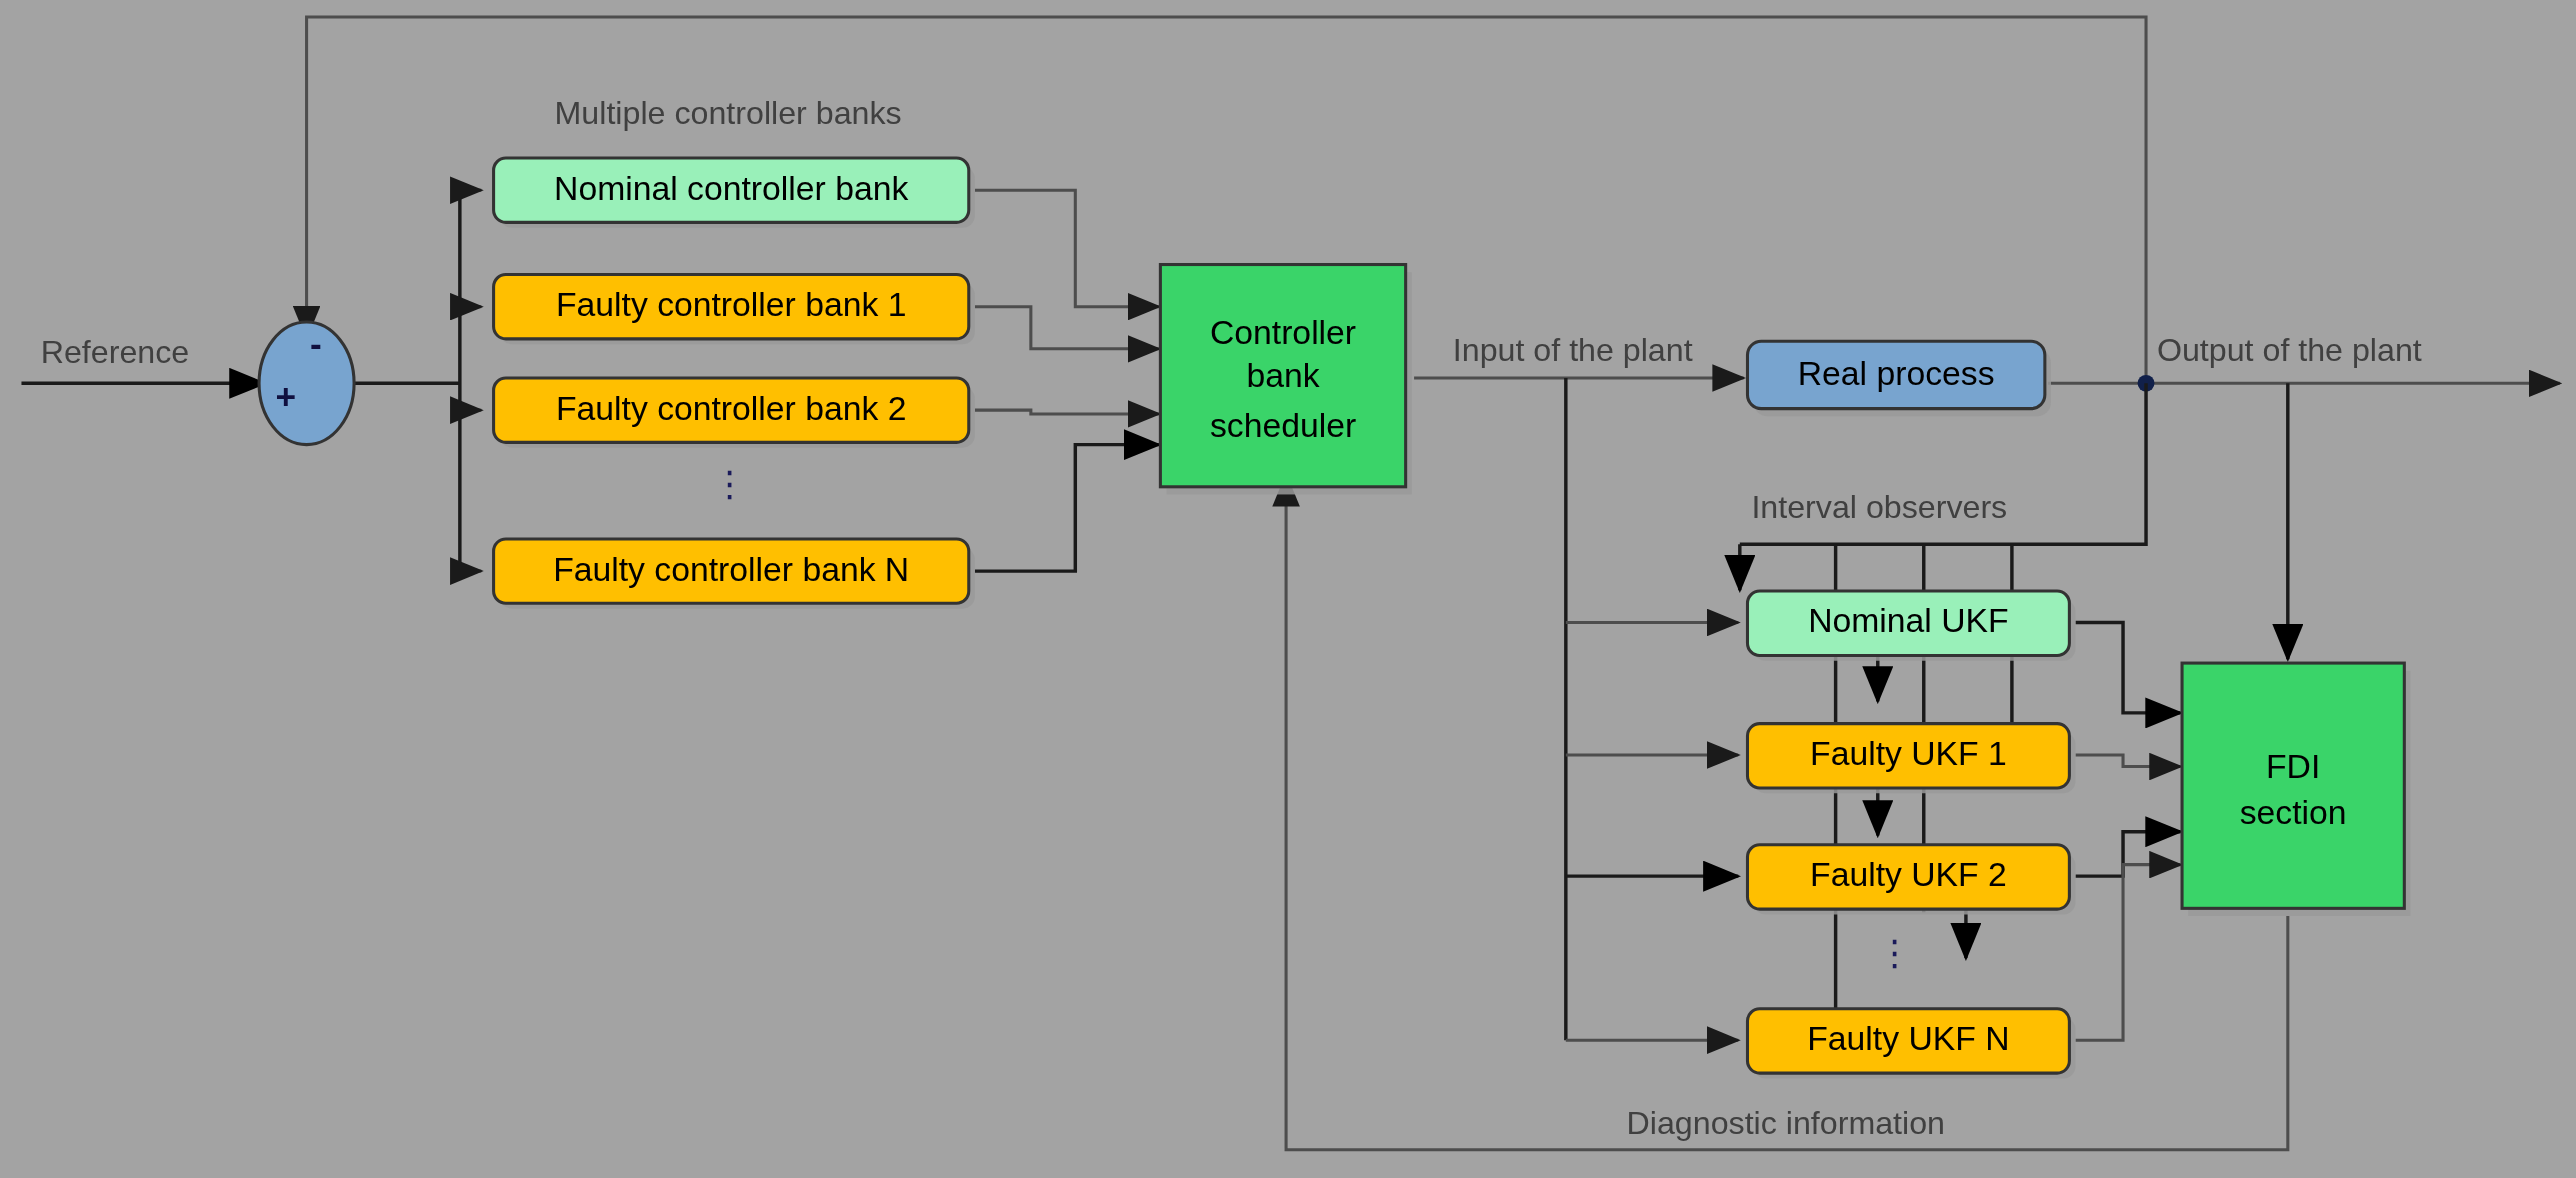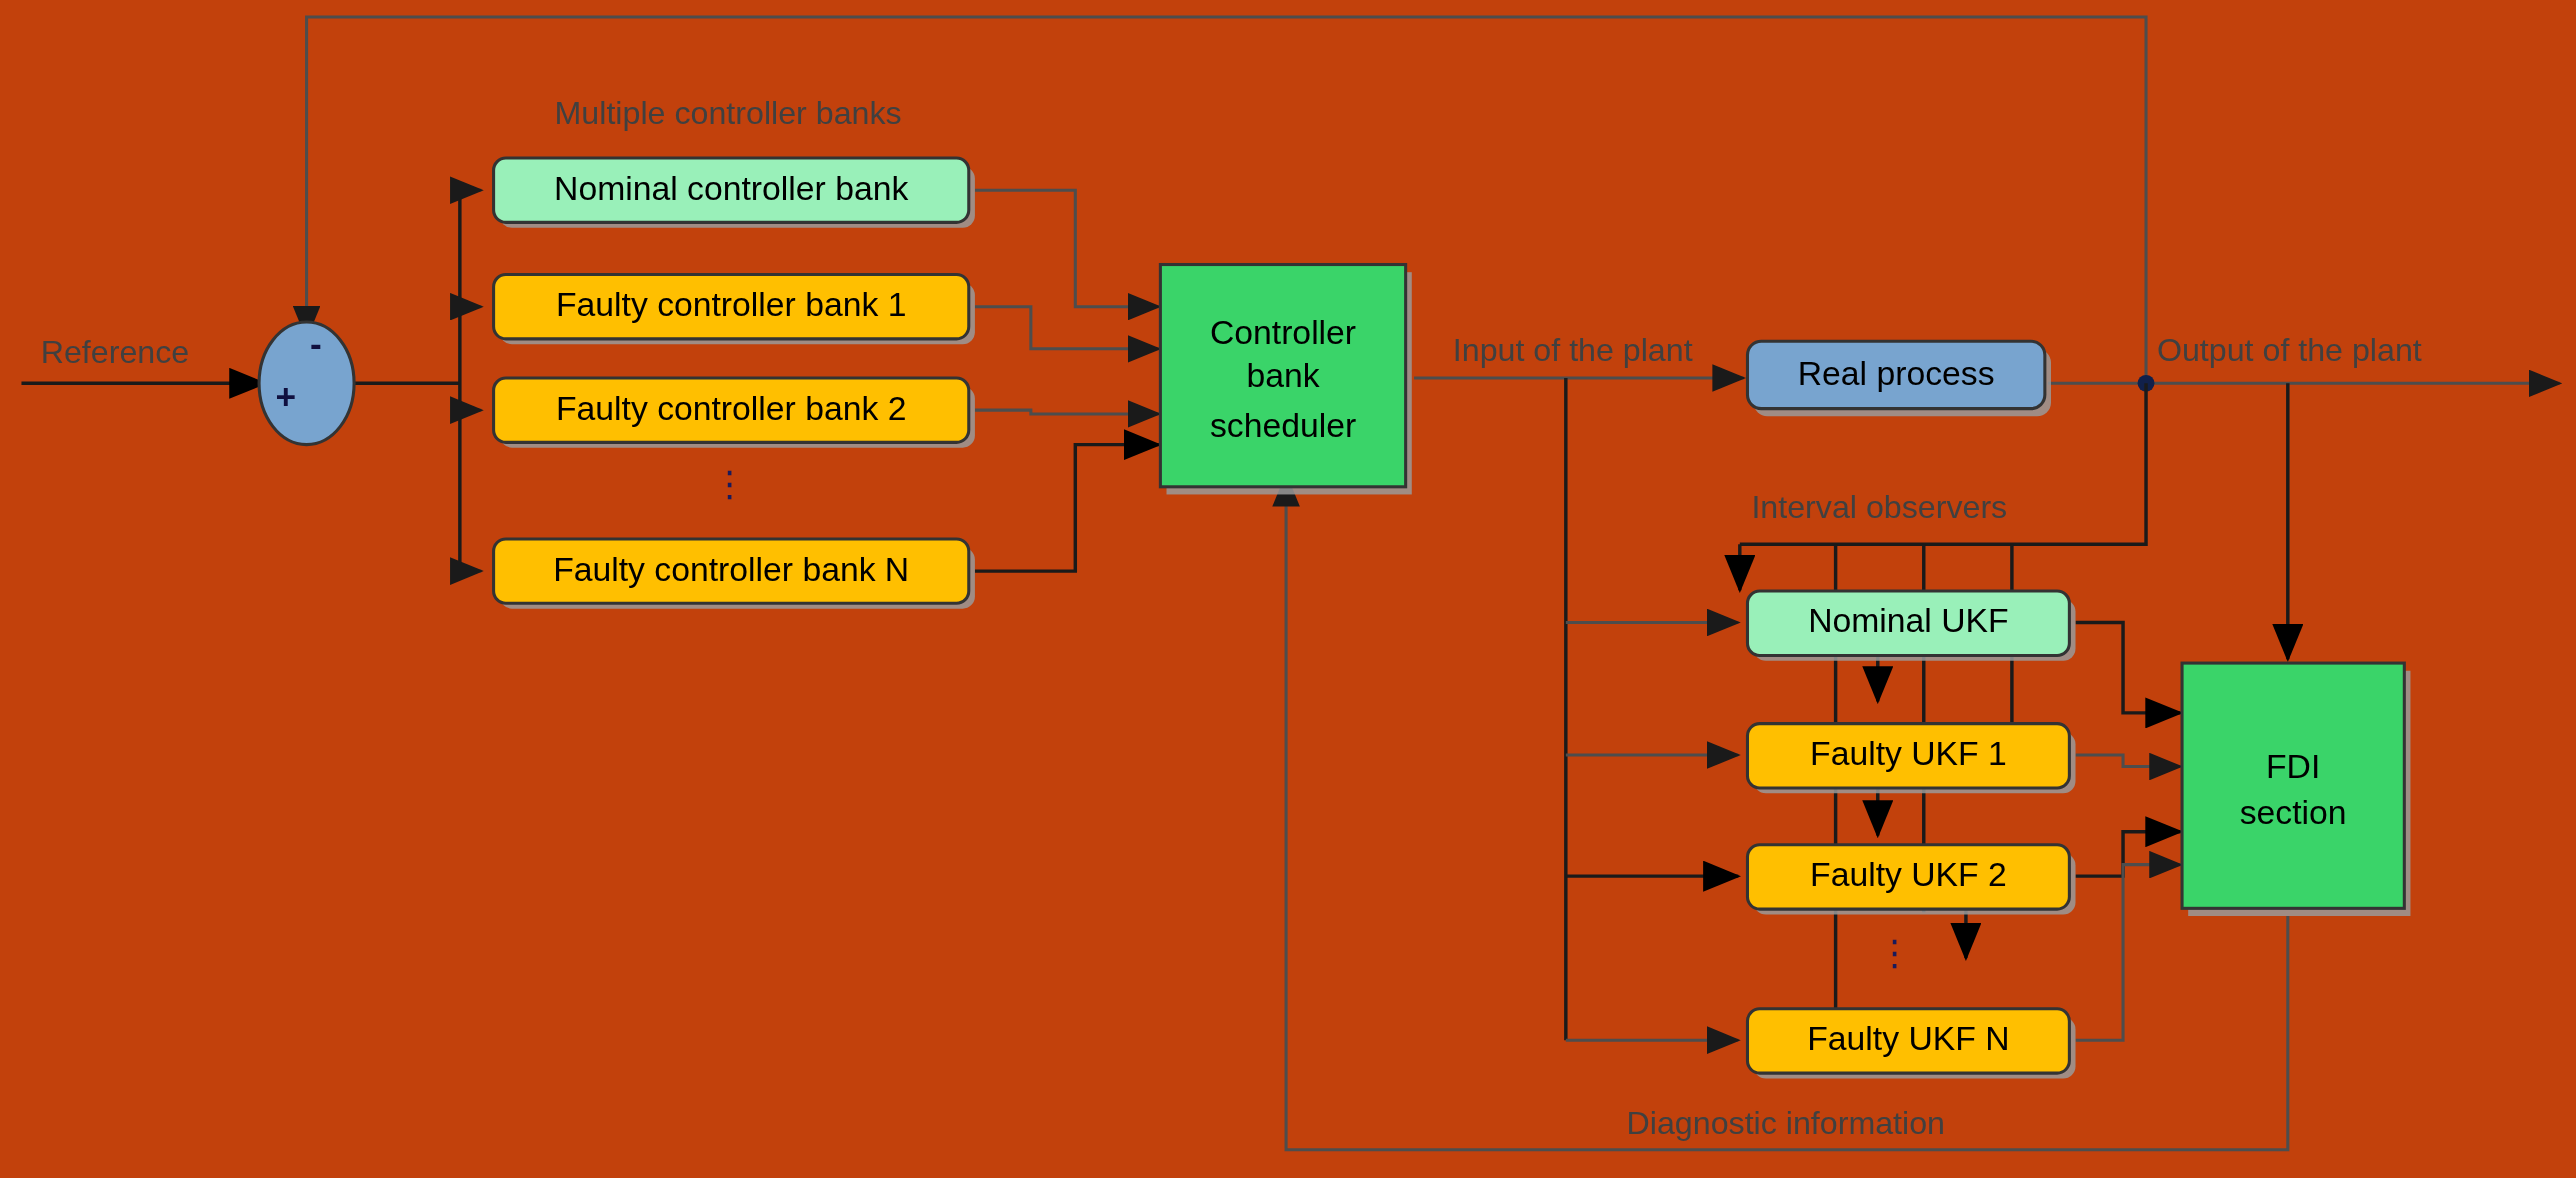--- a/index.html
+++ b/index.html
@@ -17,7 +17,7 @@
     position: relative;
     width: 2576px;
     height: 1179px;
-    background: #c2410c;
+    background: #a3a3a3;
   }
   svg#diagram-svg {
     position: absolute;

